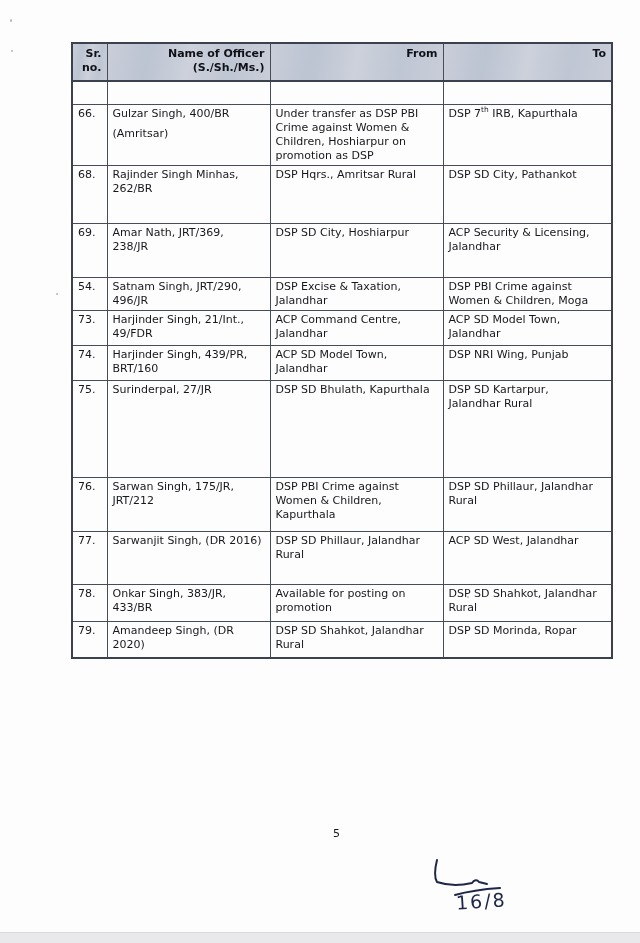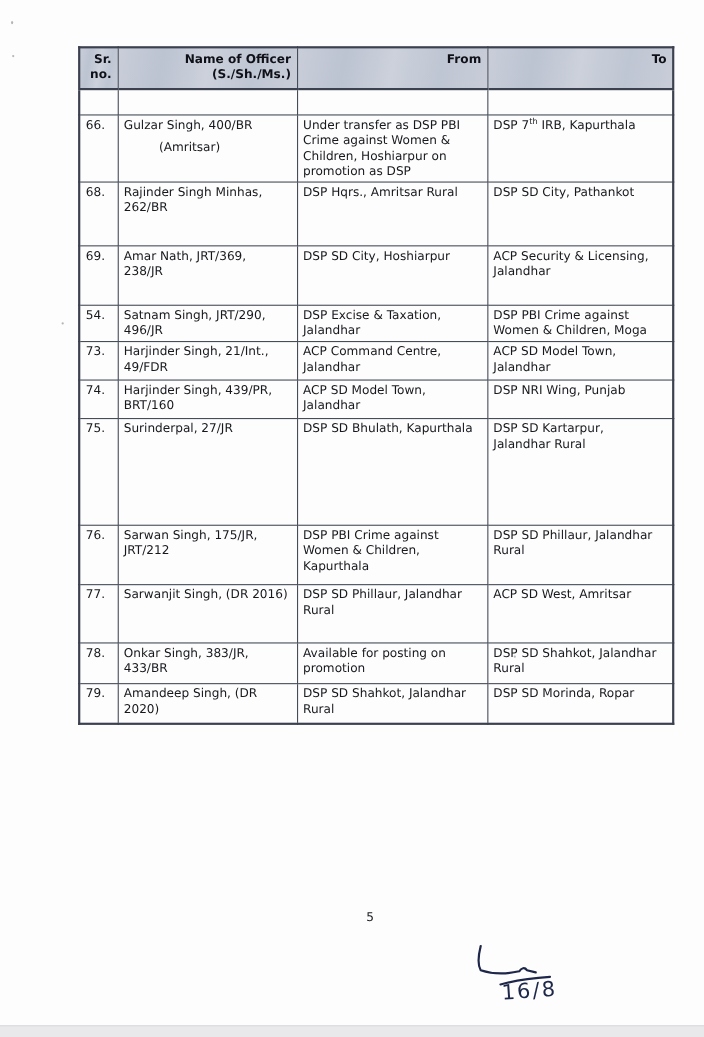--- a/index.html
+++ b/index.html
@@ -29,7 +29,7 @@
     border-bottom:2px solid #3c4150;
     color:#101118;
   }
-  .para2{display:block;margin-top:6px;margin-left:32px;}
+  .para2{display:block;margin-top:6px;}
   sup{font-size:7.5px;line-height:0;}
   .pageno{position:absolute;left:333px;top:827px;font-size:11px;}
   .bottom-bar{

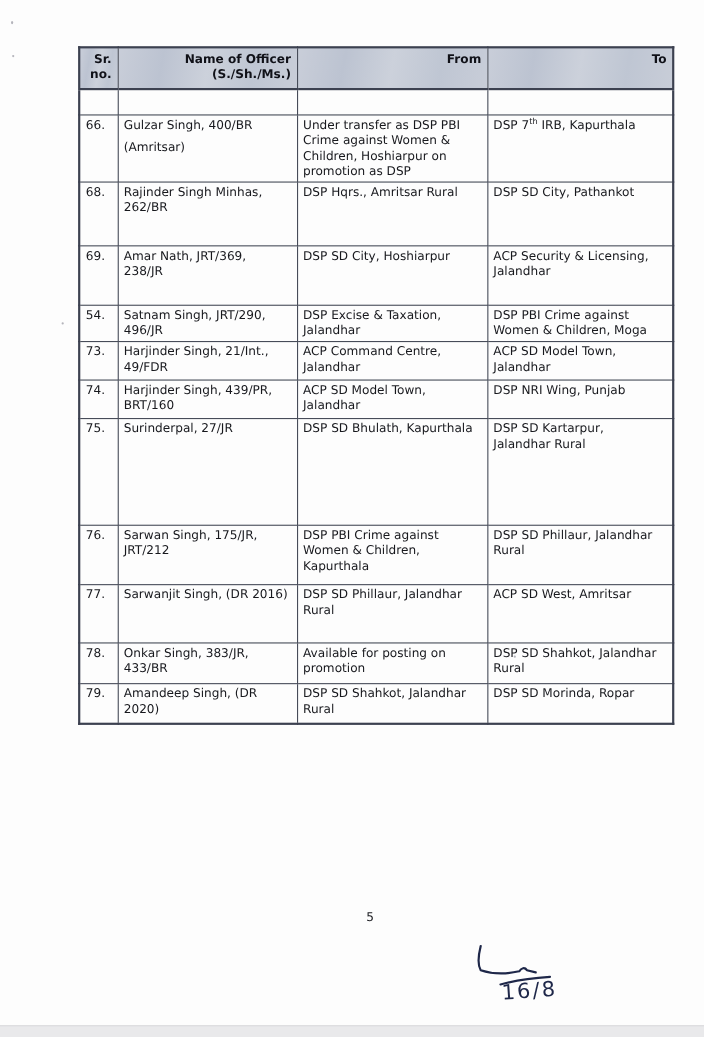--- a/index.html
+++ b/index.html
@@ -147,7 +147,7 @@
     <td>Sarwanjit Singh, (DR 2016)</td>
     <td>DSP SD Phillaur, Jalandhar
 Rural</td>
-    <td>ACP SD West, Amritsar</td>
+    <td>ACP SD West, Jalandhar</td>
   </tr>
   <tr style="height:37px">
     <td>78.</td>

